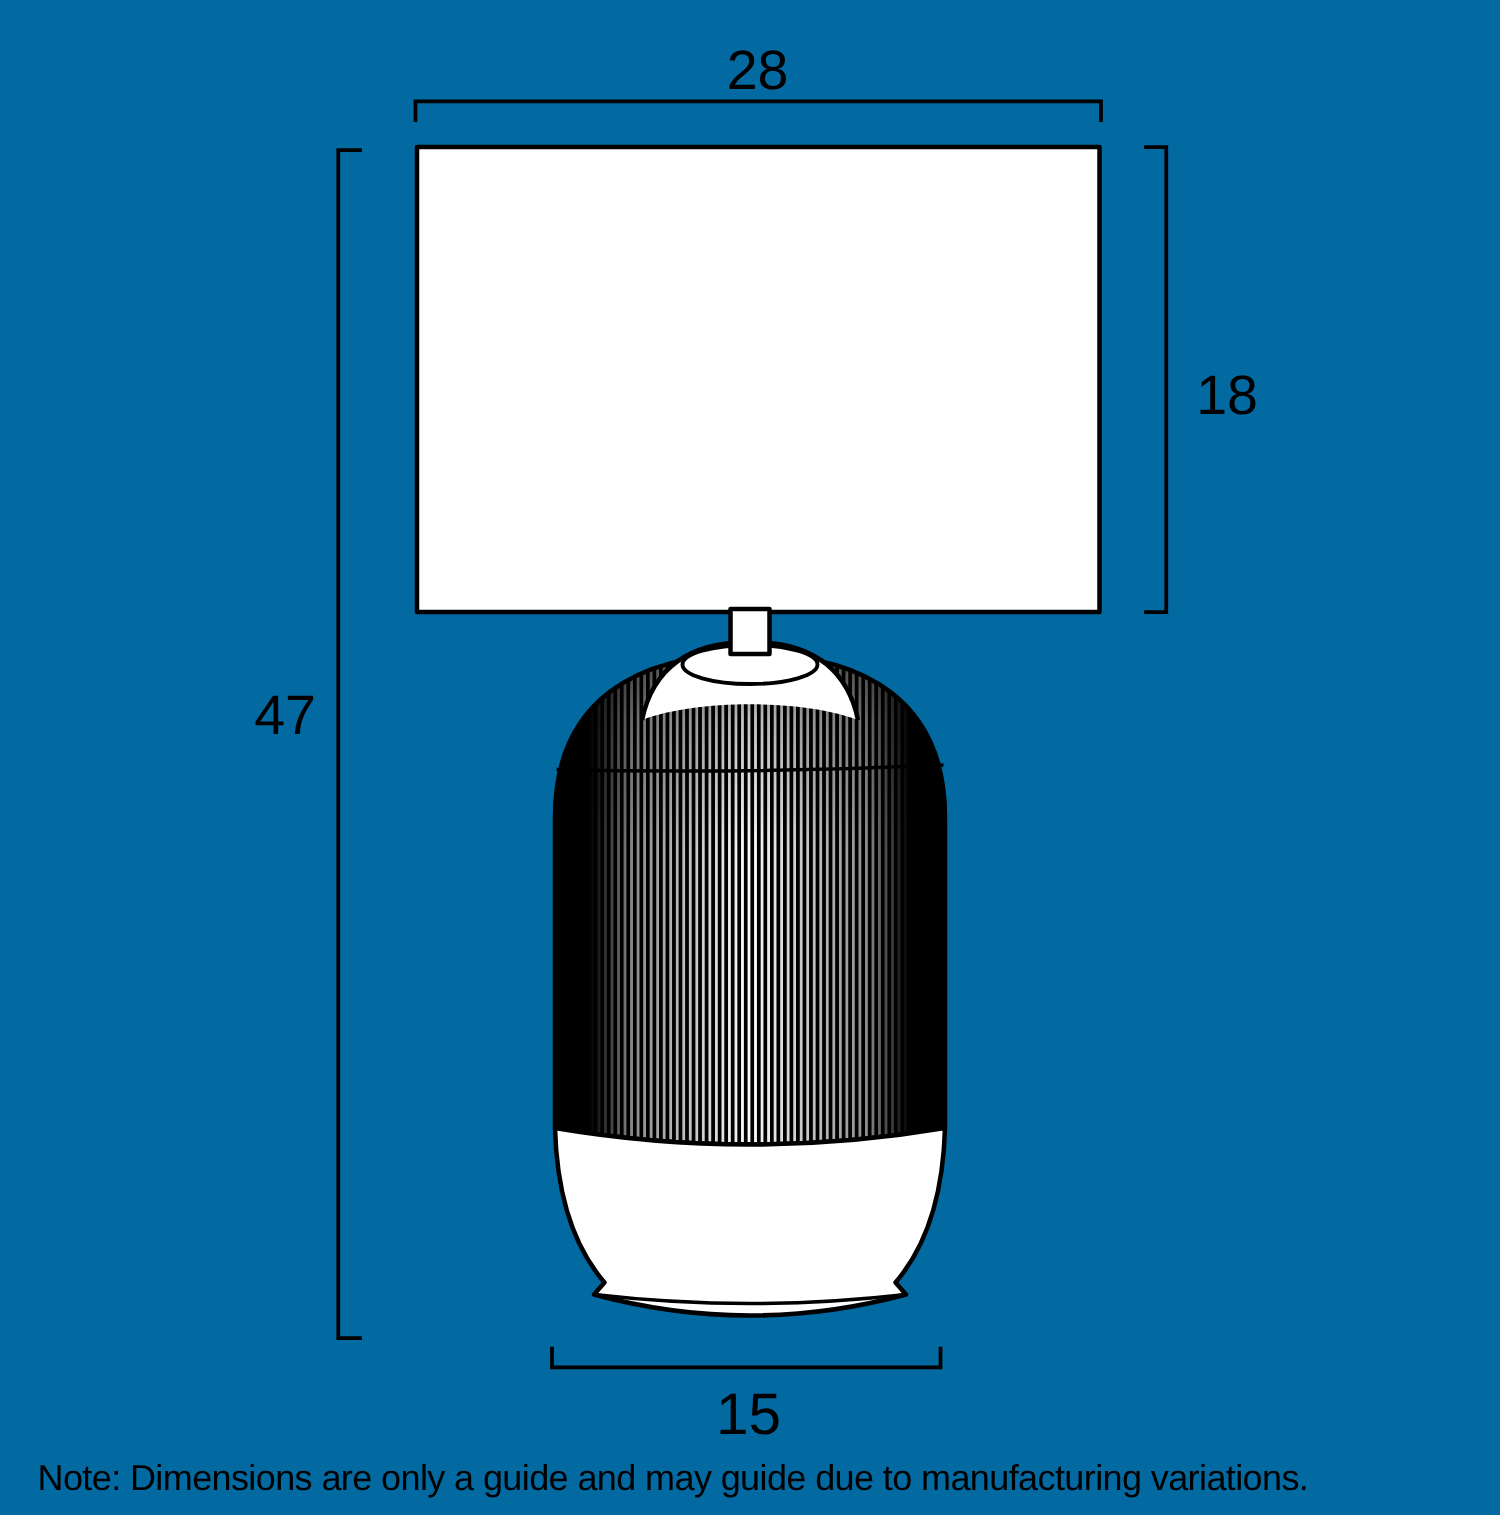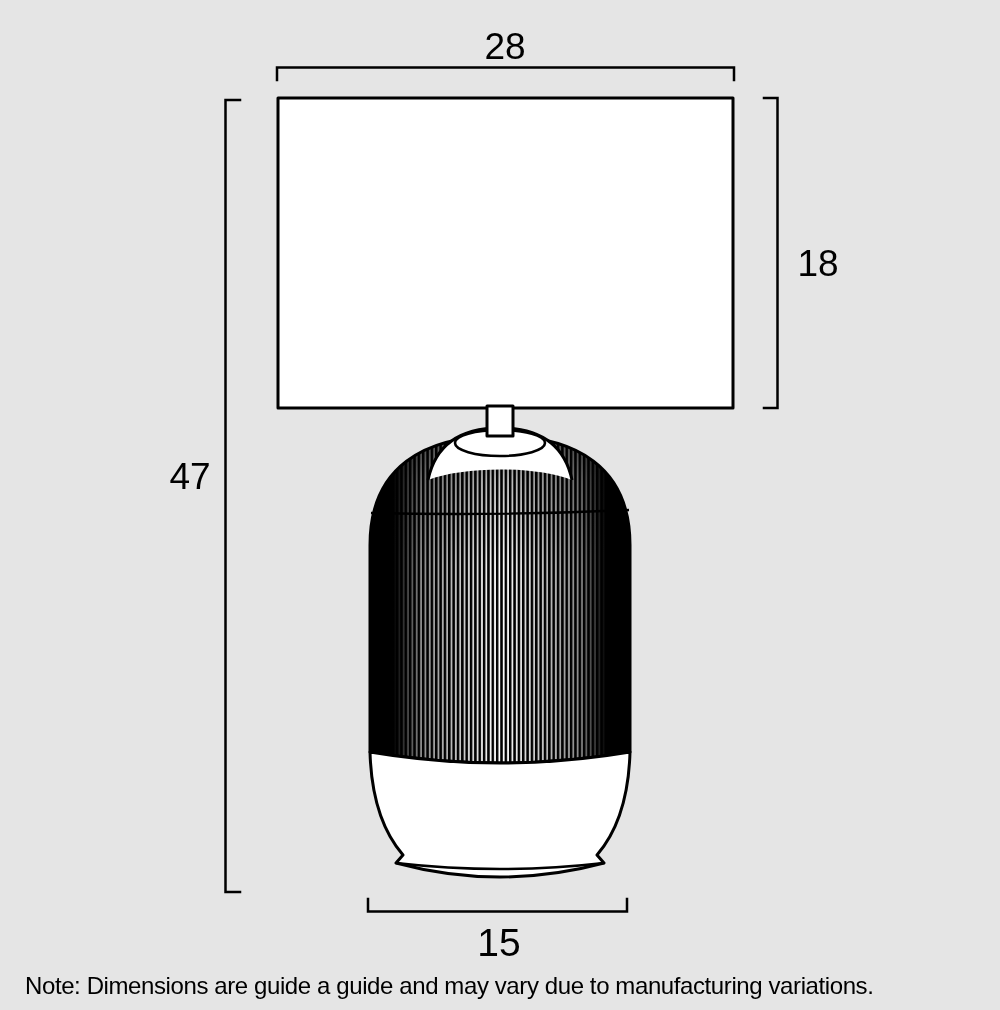--- a/index.html
+++ b/index.html
@@ -11,7 +11,7 @@
     position: relative;
     width: 1000px;
     height: 1010px;
-    background: #e5e5e5;
+    background: #0369a1;
     overflow: hidden;
     font-family: "Liberation Sans", sans-serif;
   }

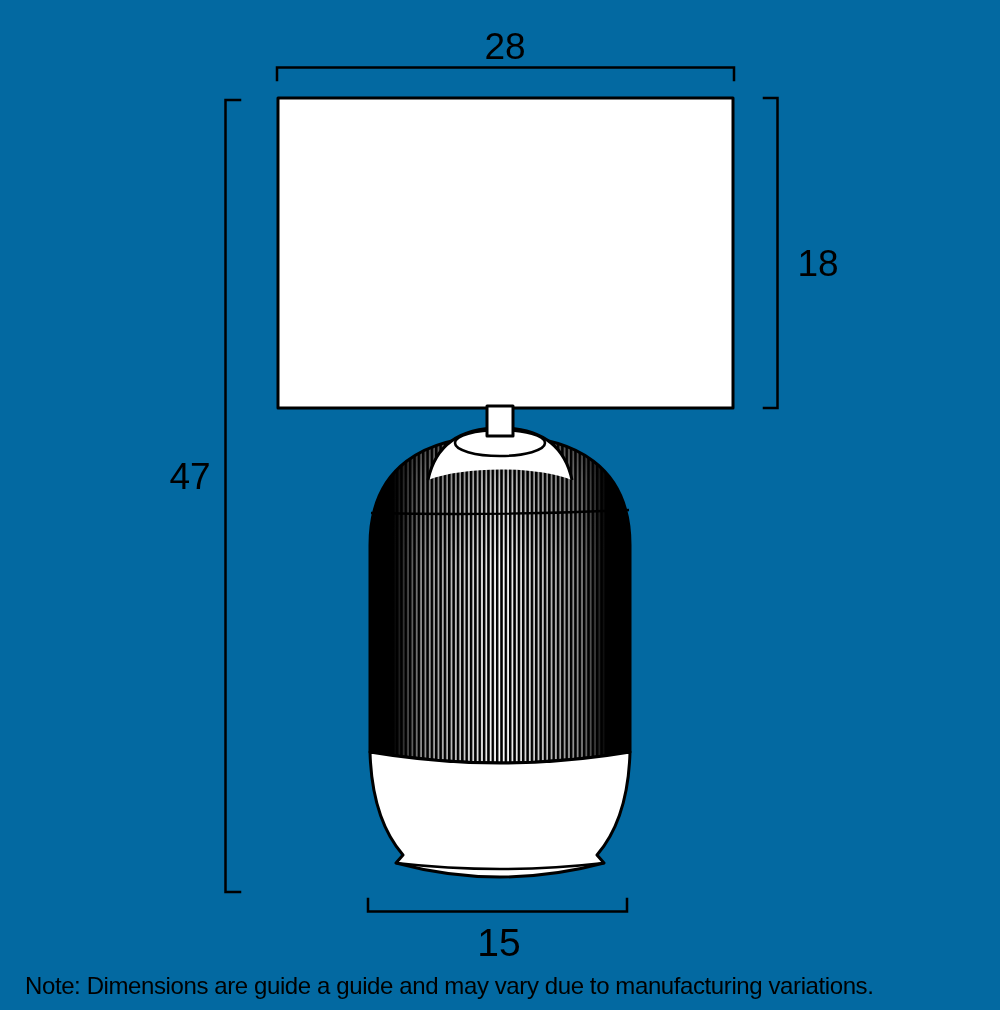--- a/index.html
+++ b/index.html
@@ -128,7 +128,7 @@
     </g>
   </svg>
 
-  <div class="note">Note: Dimensions are guide a guide and may vary due to manufacturing variations.</div>
+  <div class="note">Note: Dimensions are only a guide and may guide due to manufacturing variations.</div>
 </div>
 
 </body></html>

